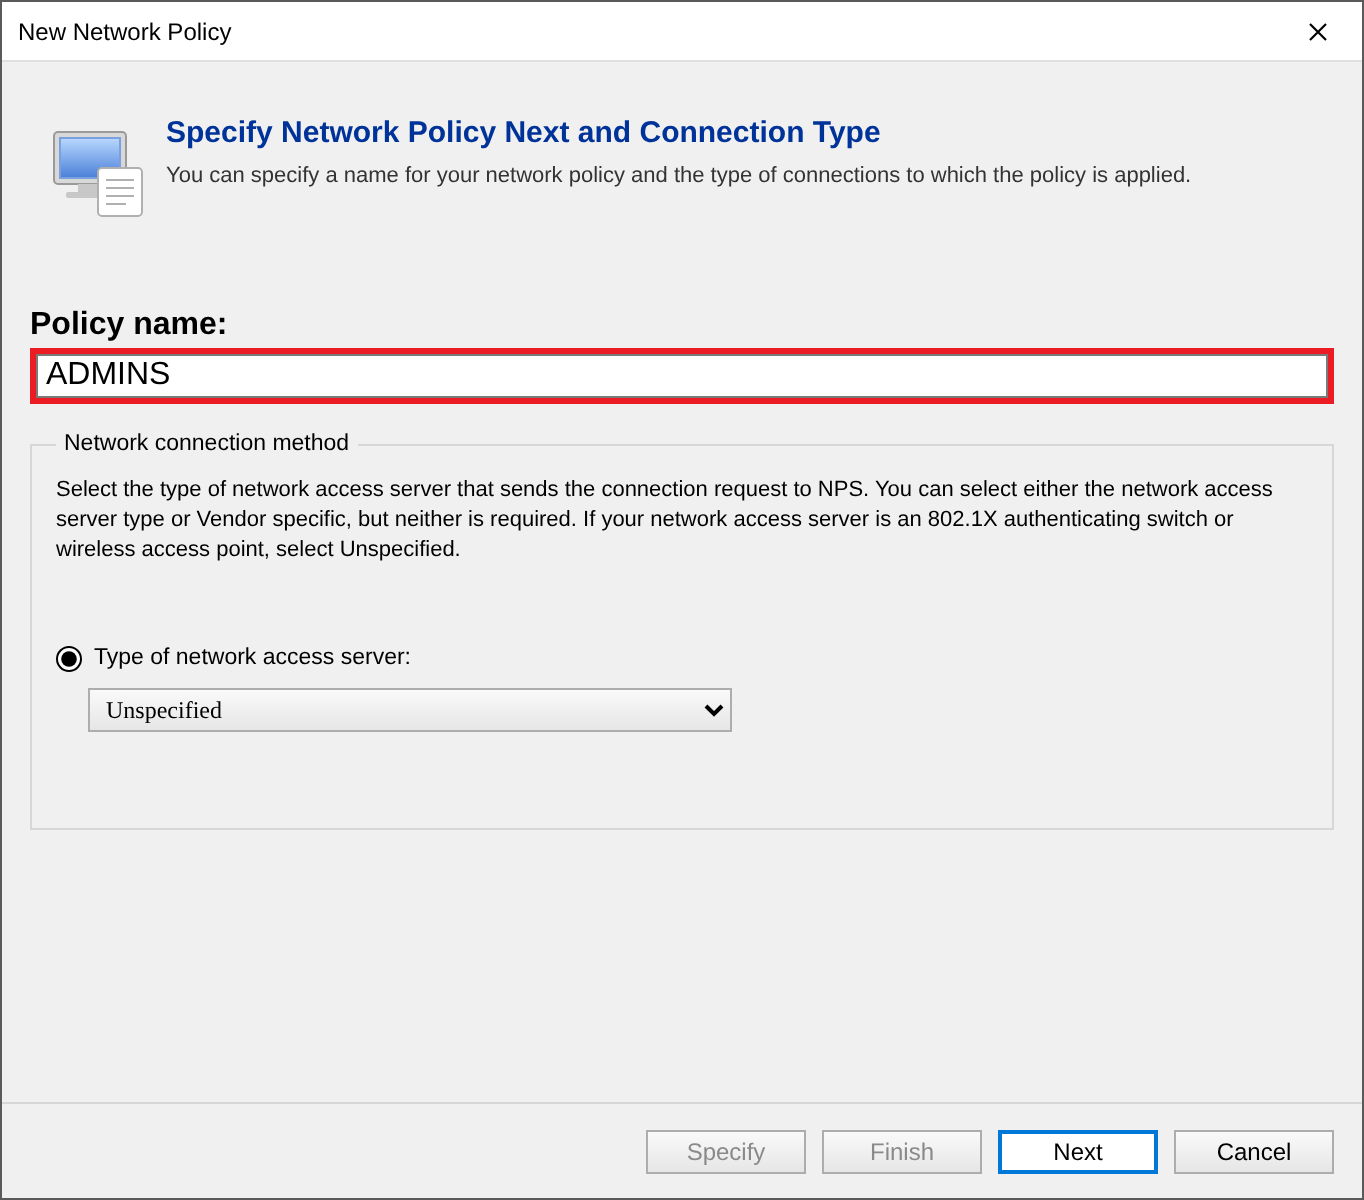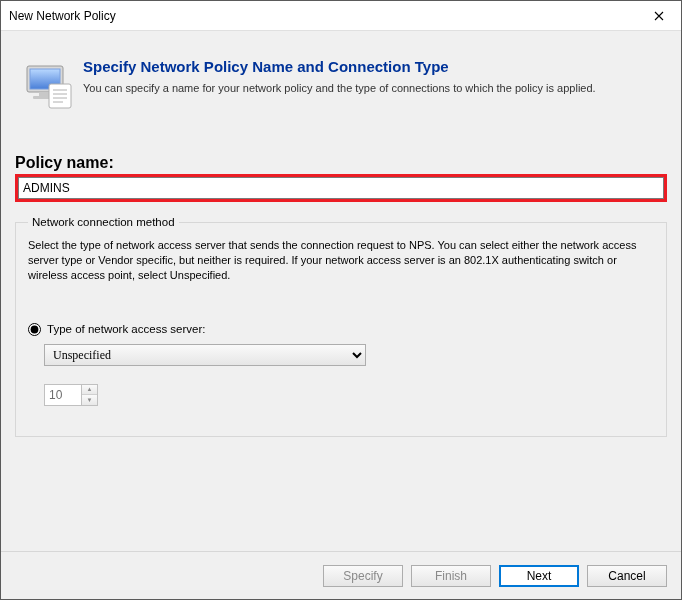--- a/index.html
+++ b/index.html
@@ -241,7 +241,7 @@
       </span>
     </div>
     <div class="text-wrap">
-      <h1>Specify Network Policy Name and Connection Type</h1>
+      <h1>Specify Network Policy Next and Connection Type</h1>
       <p>You can specify a name for your network policy and the type of connections to which the policy is applied.</p>
     </div>
   </div>

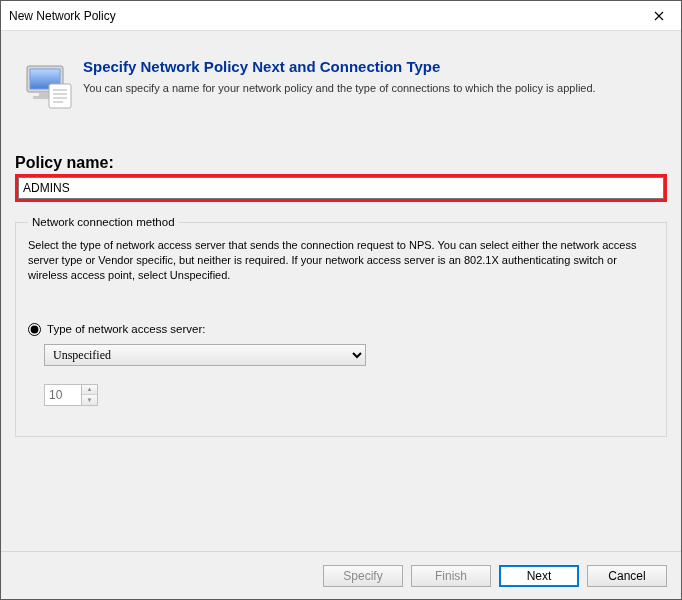--- a/index.html
+++ b/index.html
@@ -89,7 +89,7 @@
     border: 1px solid #7a7a7a;
     padding: 2px 4px;
     font-family: inherit;
-    font-size: 12px;
+    font-size: 16px;
     outline: none;
     background: #fff;
   }

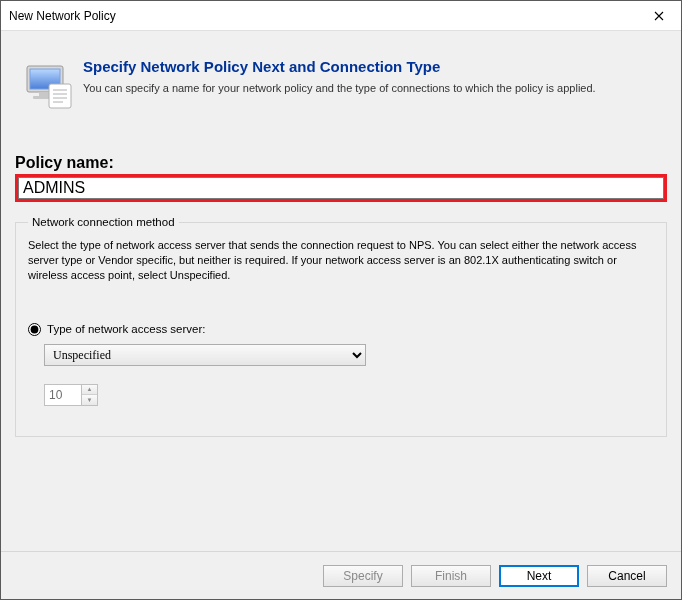--- a/index.html
+++ b/index.html
@@ -266,15 +266,6 @@
         </select>
       </div>
 
-      <div class="spinner-row">
-        <div class="spinner">
-          <input type="text" disabled="" value="10" style="">
-          <div class="arrows">
-            <div class="arrow">▲</div>
-            <div class="arrow">▼</div>
-          </div>
-        </div>
-      </div>
     </fieldset>
   </div>
 

